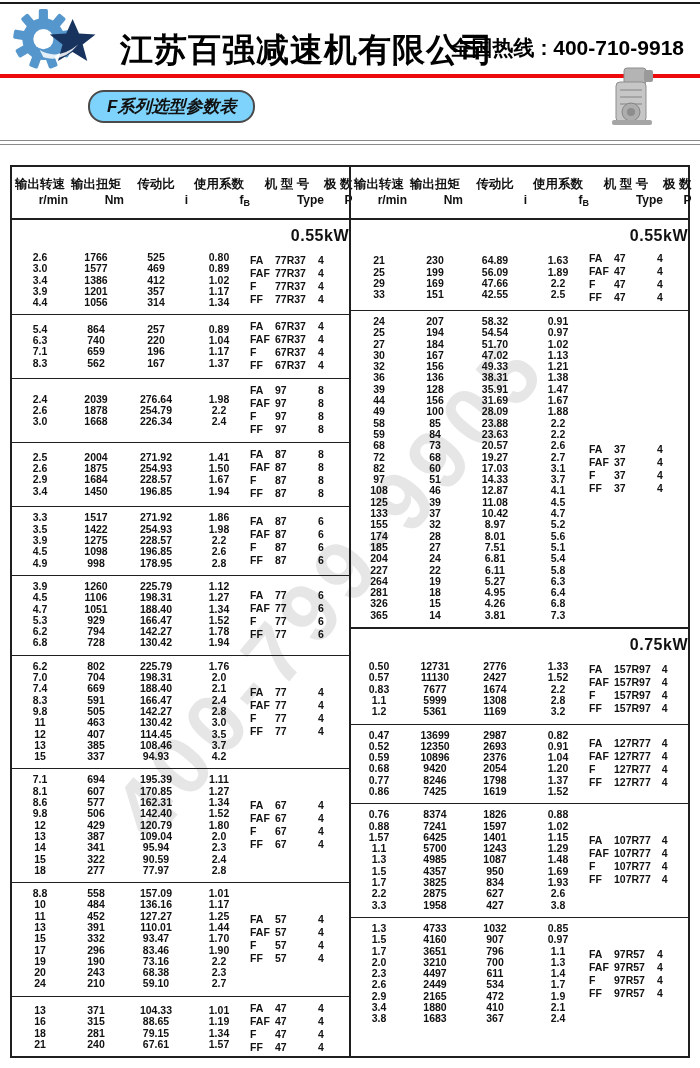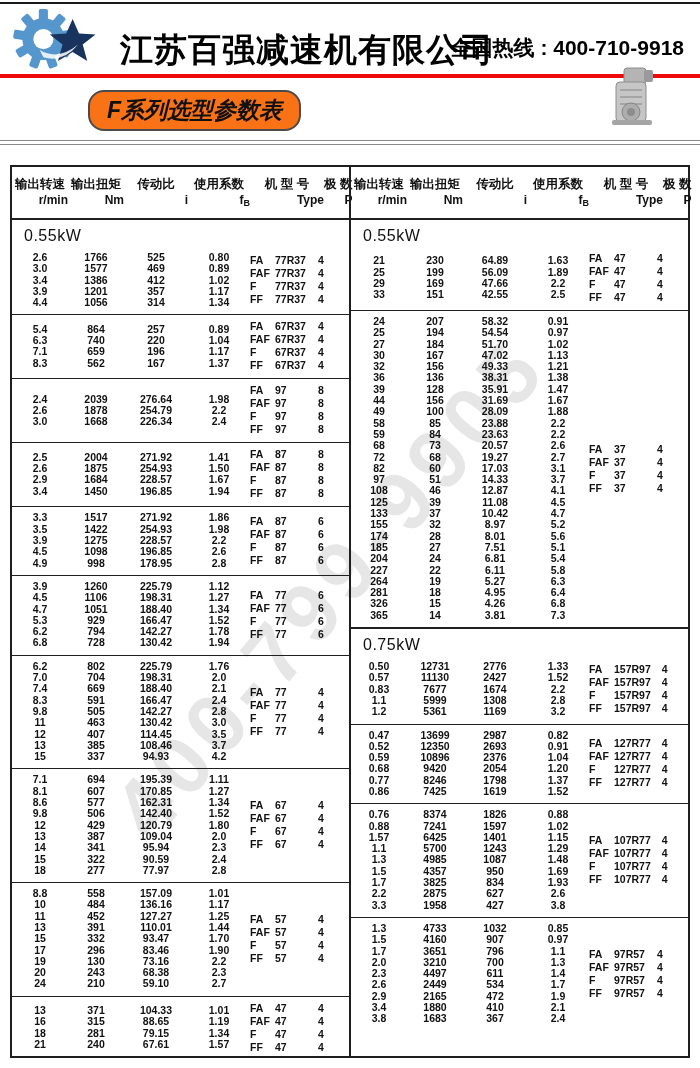--- a/index.html
+++ b/index.html
@@ -21,8 +21,8 @@
   .badge{
     position:absolute;left:88px;top:12px;
     border:2px solid #4a4a4a;border-radius:16px;
-    padding:3px 17px;font-size:23px;font-weight:700;font-style:italic;color:#111;
-    background:#f97316;
+    padding:3px 17px;font-size:17px;font-weight:700;font-style:italic;color:#111;
+    background:#7dd3fc;
   }
   .product{position:absolute;right:40px;top:-12px;width:56px;height:62px;}
   .double-rule{height:3px;border-top:1px solid #8a8a8a;border-bottom:1px solid #8a8a8a;margin-top:6px;}

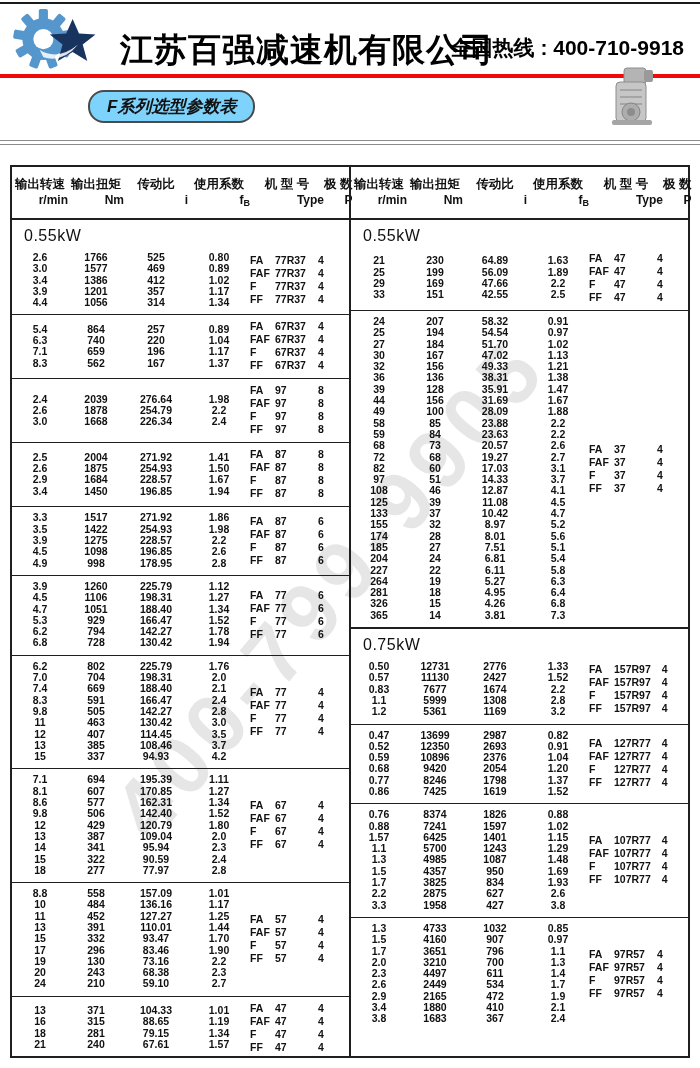--- a/index.html
+++ b/index.html
@@ -52,8 +52,8 @@
   .ch-unit{font-size:12px;font-weight:700;text-align:right;line-height:16px;}
   .ch-unit .sub{font-size:9px;vertical-align:-2px;}
   .section-title{
-    font-size:16px;font-weight:400;letter-spacing:.5px;
-    padding:7px 0 2px 12px;border-top:2px solid #1f1f1f;
+    font-size:16px;font-weight:700;letter-spacing:.5px;
+    padding:7px 0 2px 12px;border-top:2px solid #1f1f1f;text-align:right;
   }
   .col-header + .section-title{border-top:none;}
   .block{display:flex;padding:5px 0 6px;}

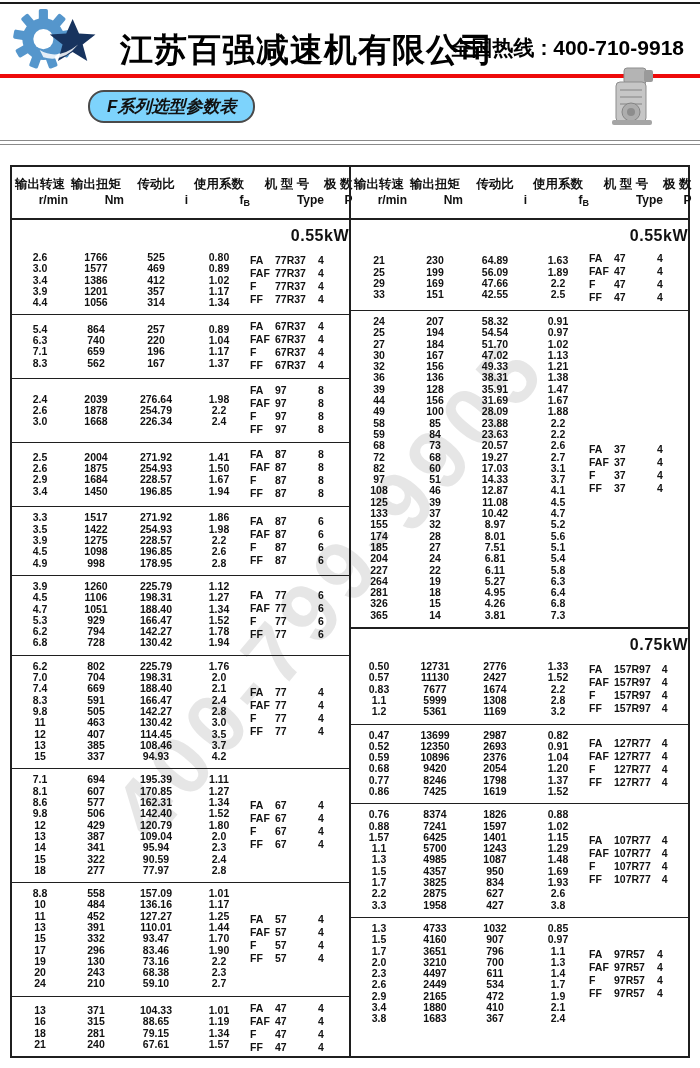--- a/index.html
+++ b/index.html
@@ -616,7 +616,7 @@
           <div class="cell">83.46</div>
           <div class="cell">1.90</div>
           <div class="cell">19</div>
-          <div class="cell">130</div>
+          <div class="cell">190</div>
           <div class="cell">73.16</div>
           <div class="cell">2.2</div>
           <div class="cell">20</div>

